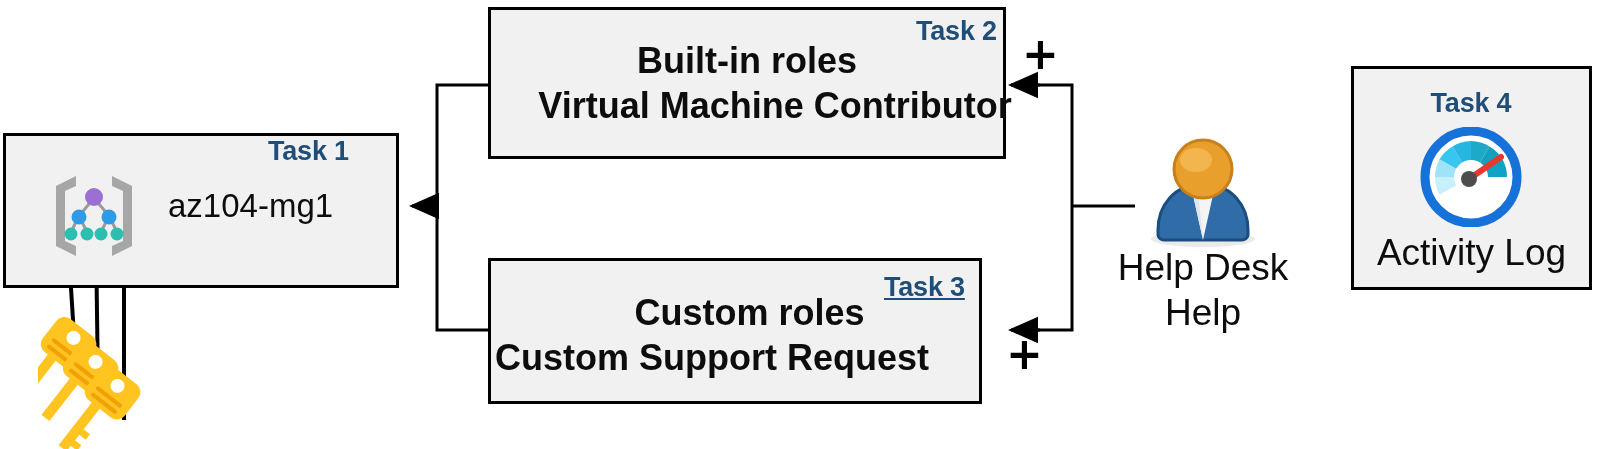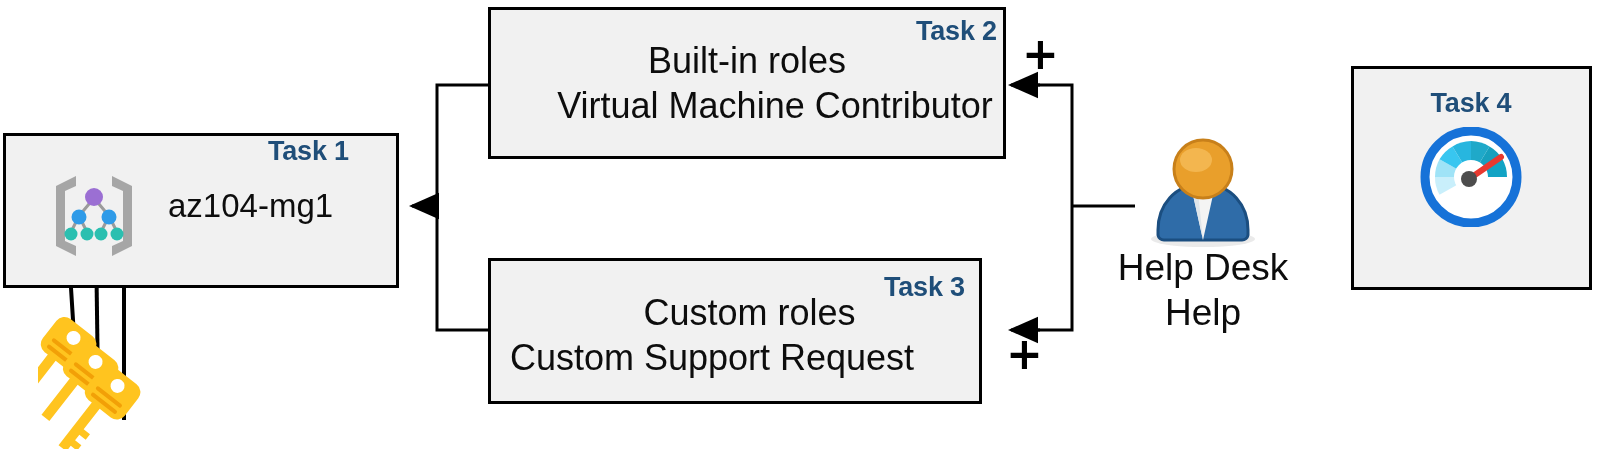--- a/index.html
+++ b/index.html
@@ -35,7 +35,7 @@
     position: absolute;
     color: #0d0d0d;
     font-size: 36px;
-    font-weight: 400;
+    font-weight: 700;
     white-space: nowrap;
     text-align: center;
   }

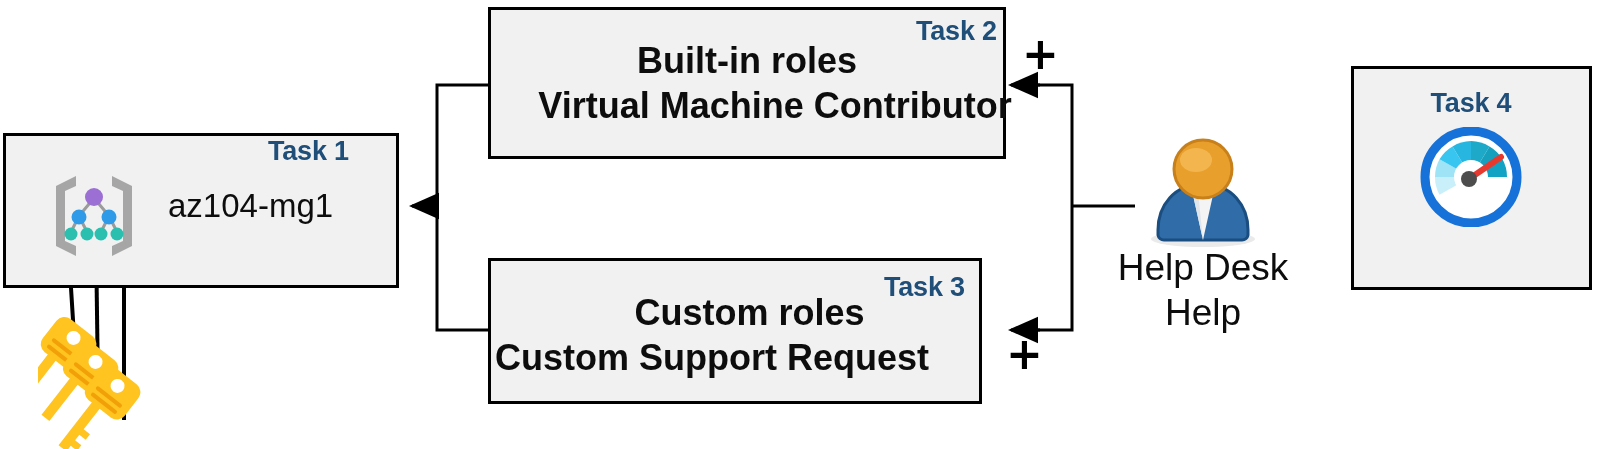--- a/index.html
+++ b/index.html
@@ -201,6 +201,7 @@
       <circle cx="54" cy="52" r="8" fill="#4D4D4D"></circle>
     </svg>
   </div>
+  <div class="plain-text" style="left:1356px; top:232px; width:231px;">Activity Log</div>
 
 </div>
 

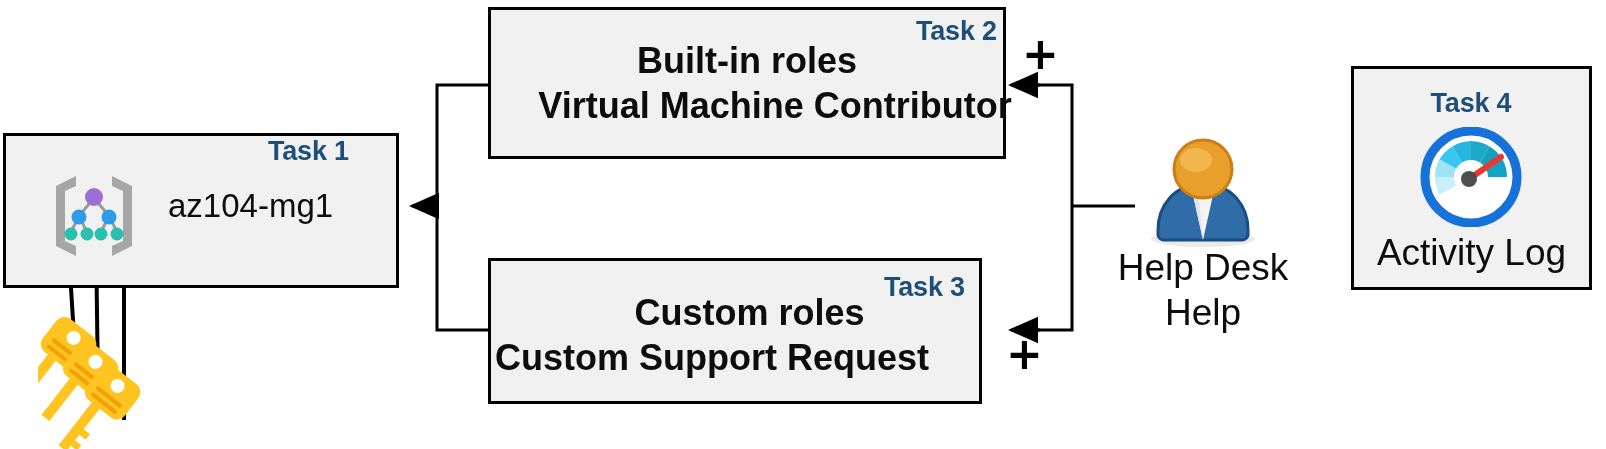--- a/index.html
+++ b/index.html
@@ -156,7 +156,7 @@
   <div class="plus-sign" style="left:1022px; top:32px;">+</div>
 
   <div class="task-box" style="left:488px; top:258px; width:494px; height:146px;"></div>
-  <div class="task-label" style="left:884px; top:272px;">Task 3</div>
+  <div class="task-label" style="left:884px; top:272px;text-decoration:underline;">Task 3</div>
   <div class="body-text" style="left:488px; top:292px; width:523px;">Custom roles</div>
   <div class="body-text" style="left:488px; top:337px; width:448px;">Custom Support Request</div>
   <div class="plus-sign" style="left:1006px; top:332px;">+</div>

